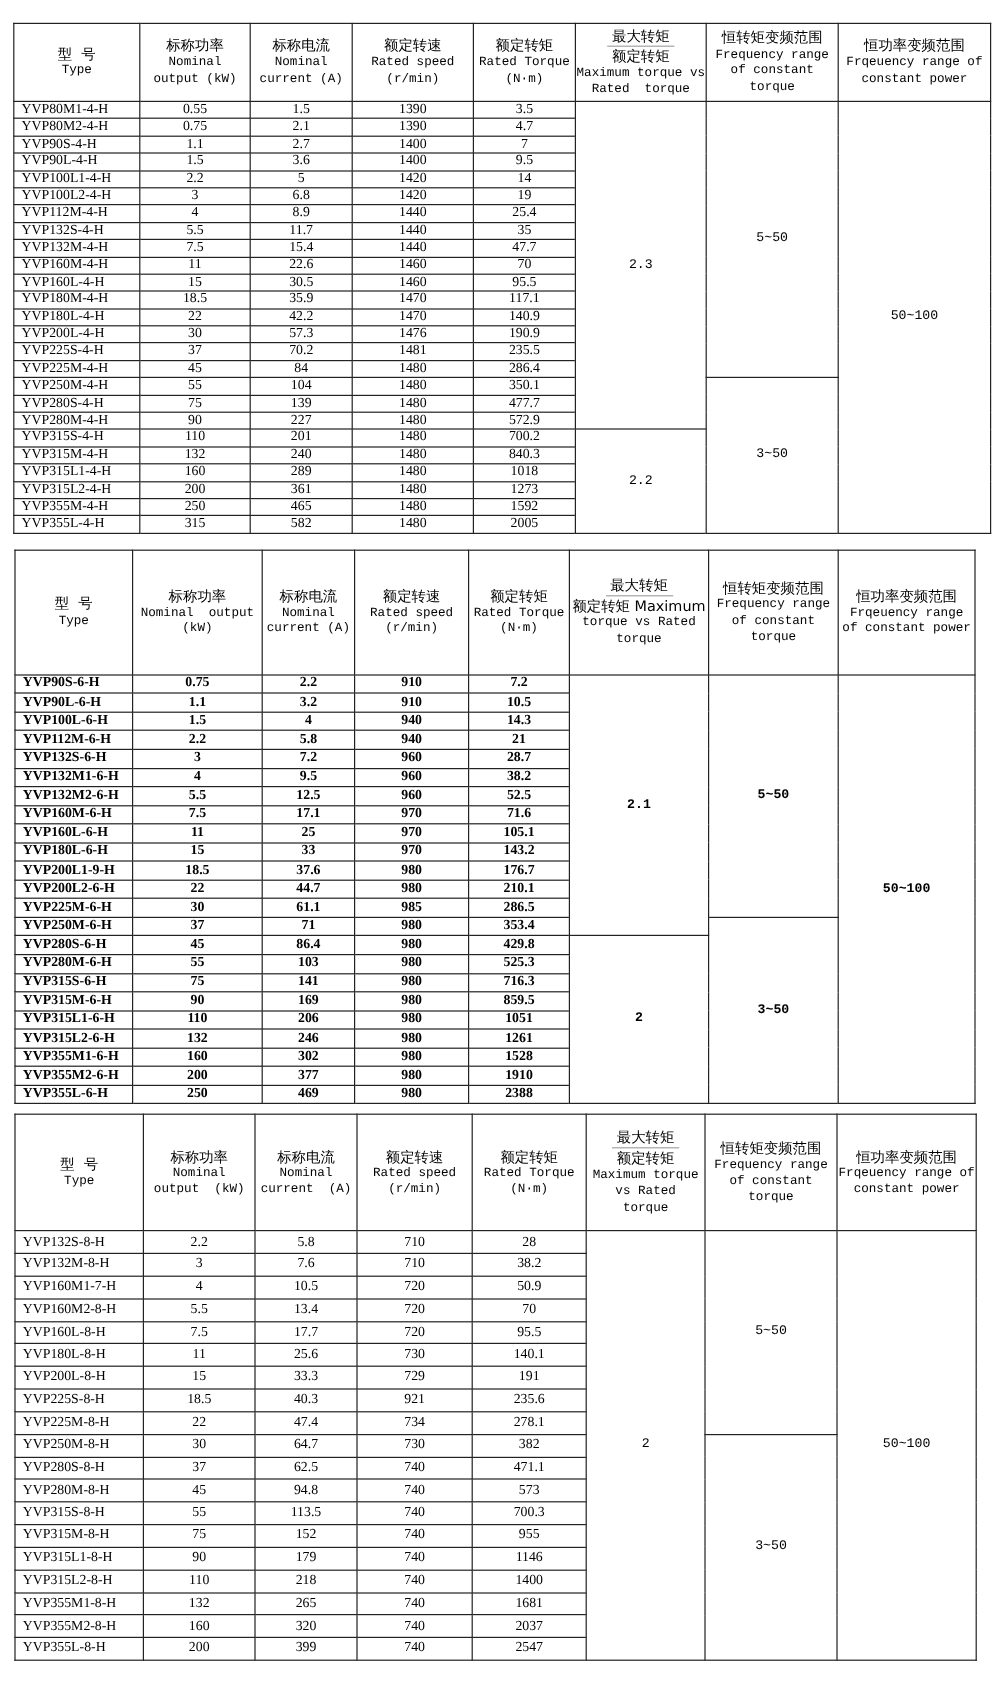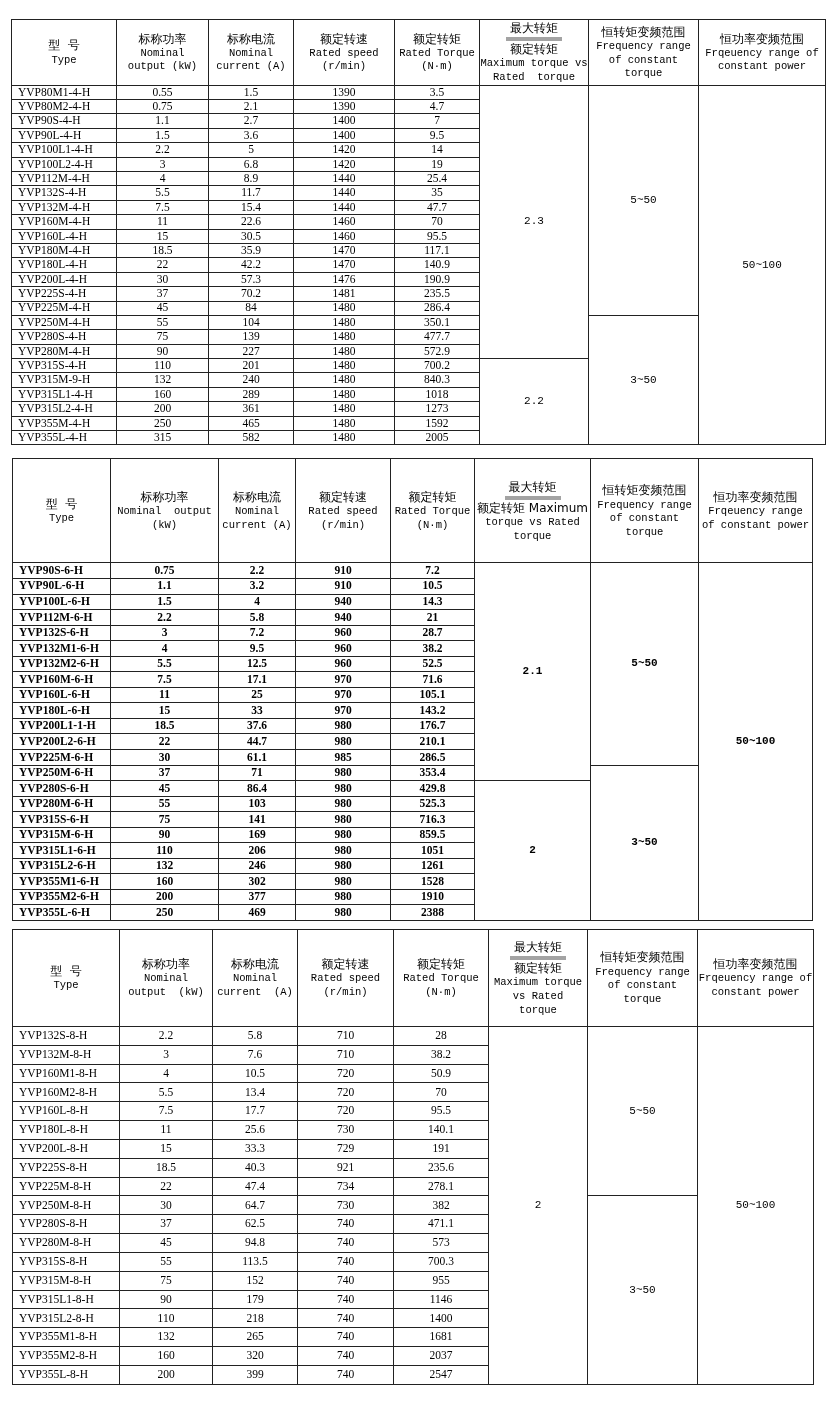--- a/index.html
+++ b/index.html
@@ -25,7 +25,7 @@
     font-family:"Liberation Mono","DejaVu Sans Mono",monospace;
     font-size:10.5px; line-height:1.3; white-space:pre-wrap;
   }
-  .frac { display:inline-block; border-bottom:4px solid #a3a3a3; padding:0 4px;font-family:Liberation Mono, monospace; }
+  .frac { display:inline-block; border-bottom:1px solid #a3a3a3; padding:0 4px; }
   
   .t1 { width:814px; margin:19px 0 0 11px; }
   .t1 thead tr { height:65px; }

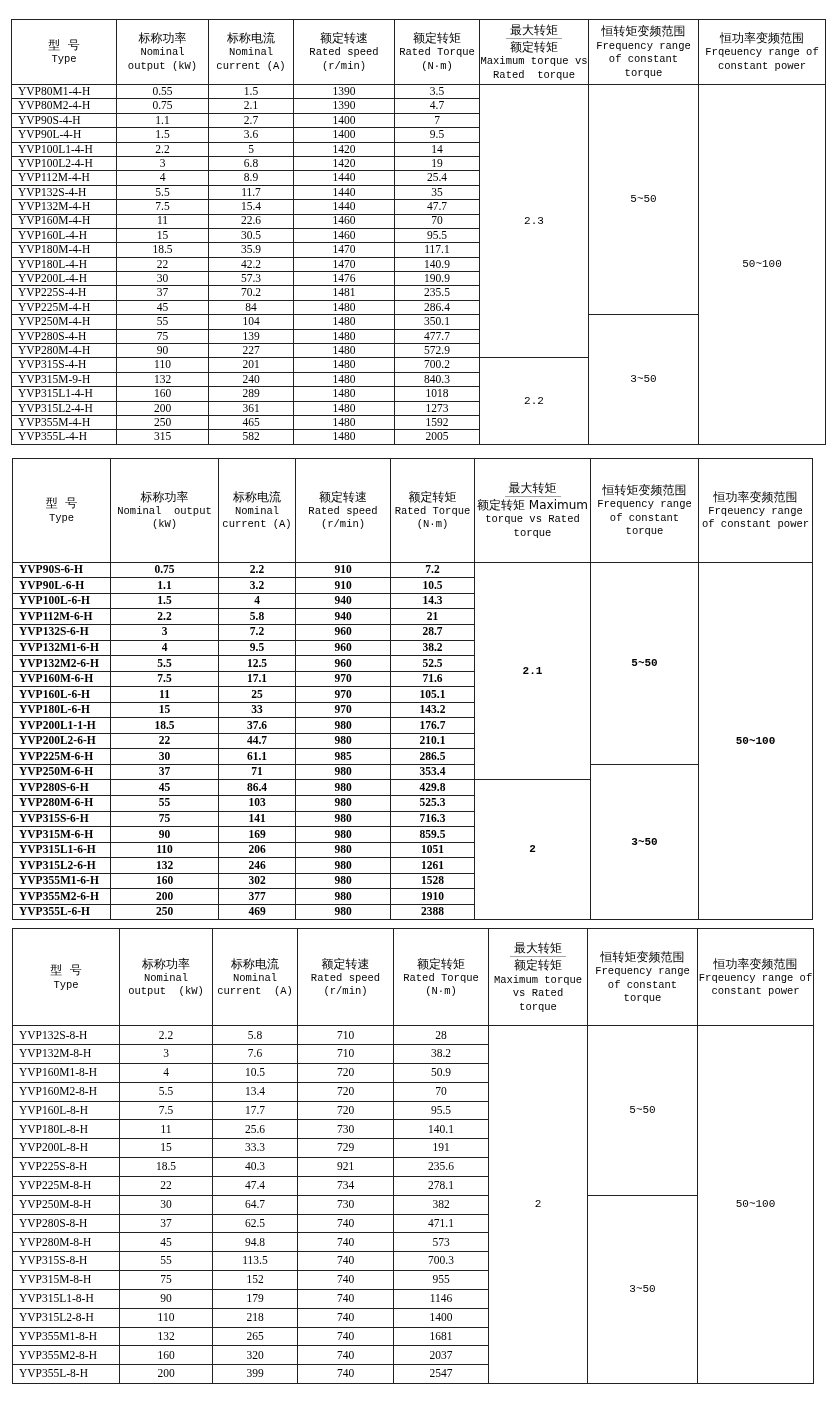--- a/index.html
+++ b/index.html
@@ -245,7 +245,7 @@
         <td rowspan="6" class="merged">2.2</td>
       </tr>
       <tr>
-        <td class="model">YVP315M-9-H</td>
+        <td class="model">YVP315M-4-H</td>
         <td>132</td>
         <td>240</td>
         <td>1480</td>

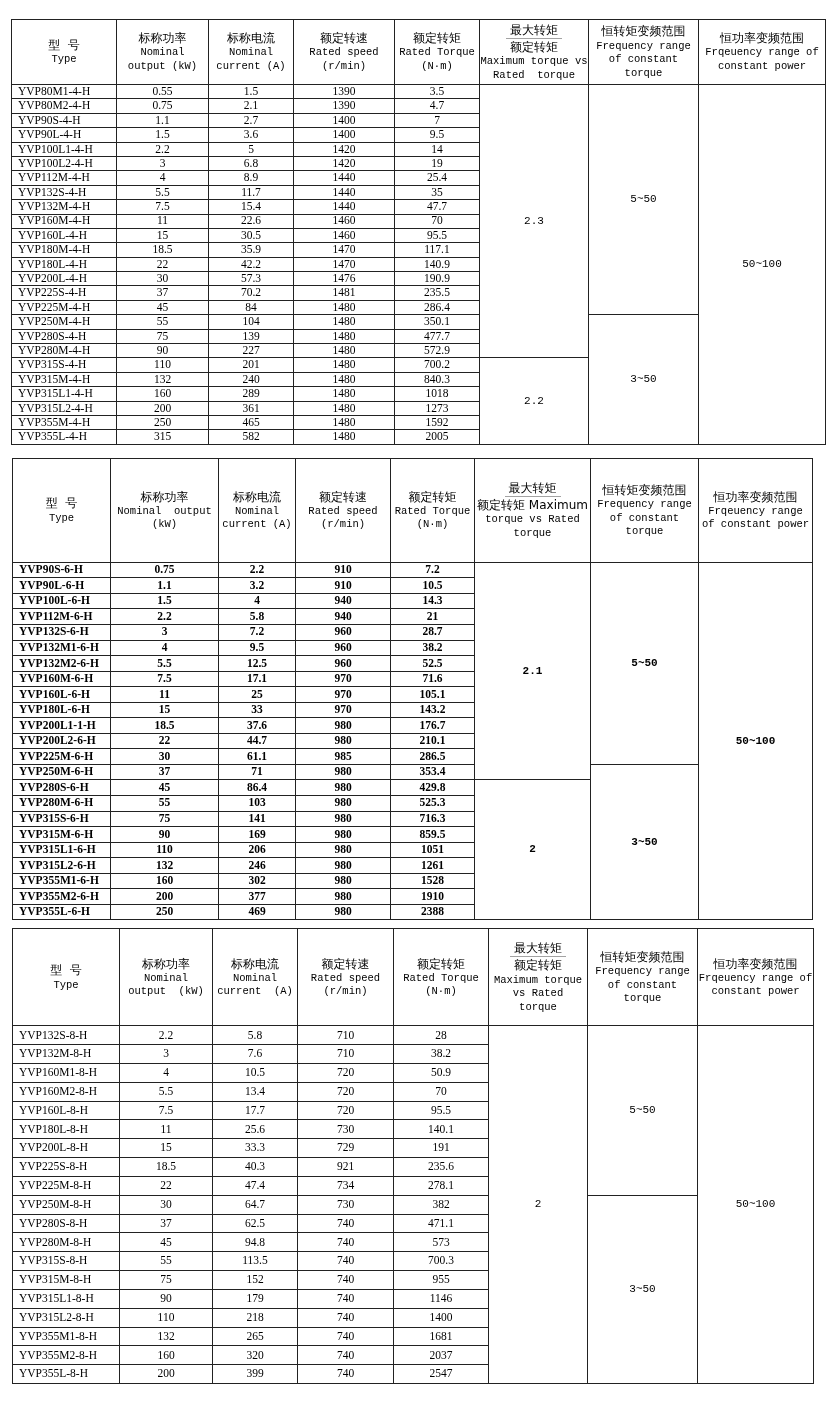--- a/index.html
+++ b/index.html
@@ -413,7 +413,7 @@
         <td>143.2</td>
       </tr>
       <tr>
-        <td class="model">YVP200L1-1-H</td>
+        <td class="model">YVP200L1-9-H</td>
         <td>18.5</td>
         <td>37.6</td>
         <td>980</td>

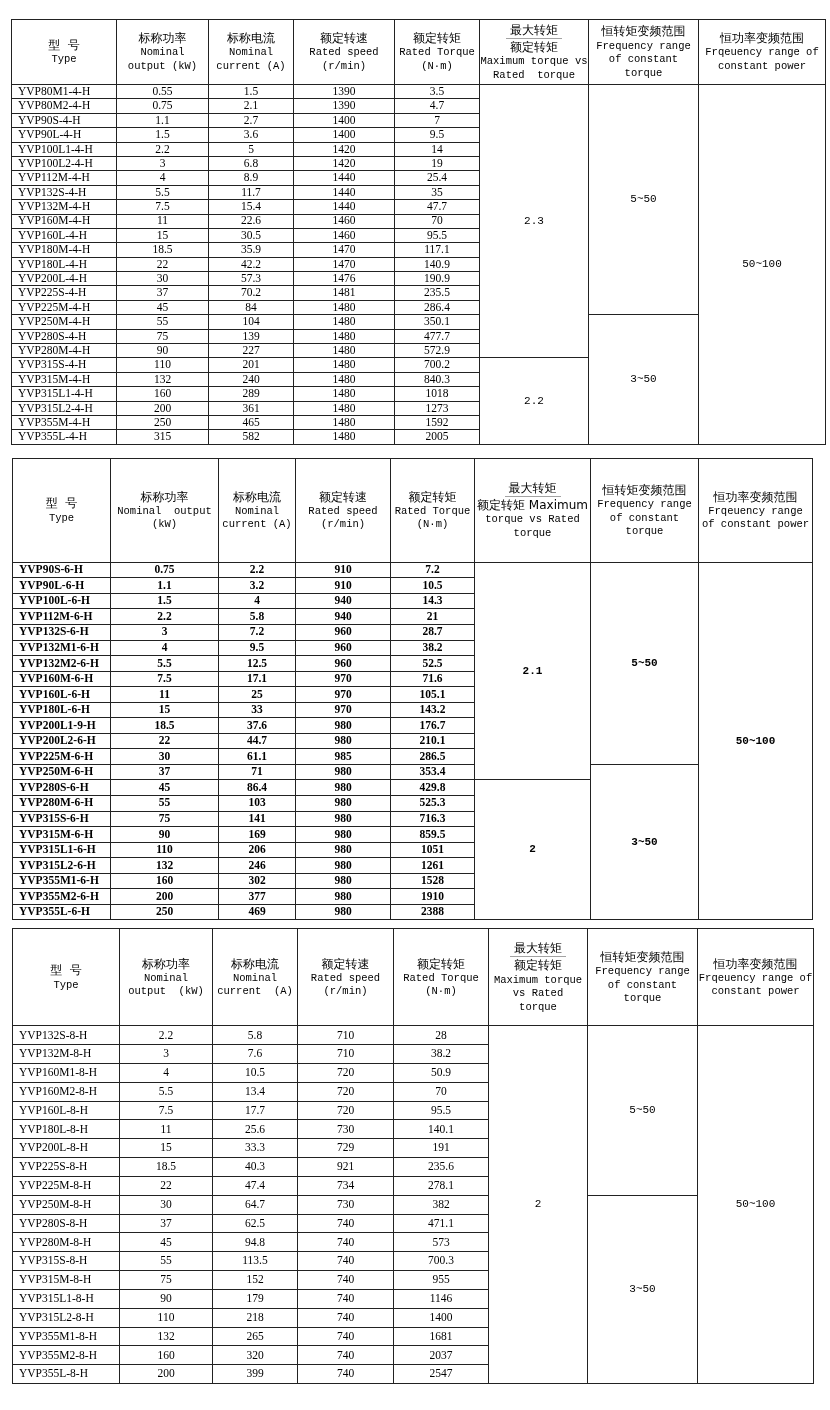--- a/index.html
+++ b/index.html
@@ -584,7 +584,7 @@
         <td>38.2</td>
       </tr>
       <tr>
-        <td class="model">YVP160M1-8-H</td>
+        <td class="model">YVP160M1-7-H</td>
         <td>4</td>
         <td>10.5</td>
         <td>720</td>

